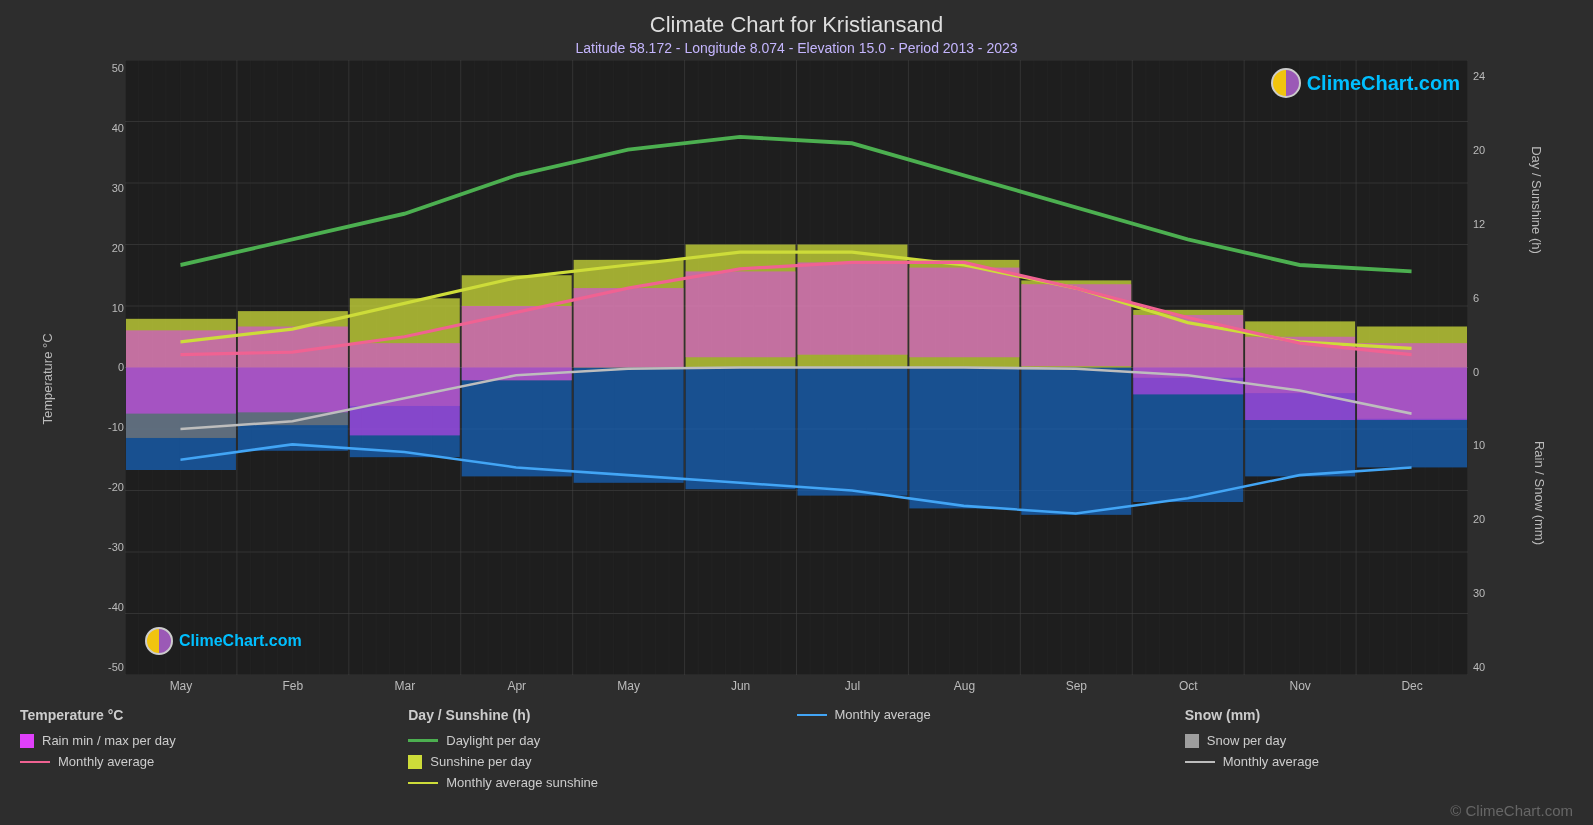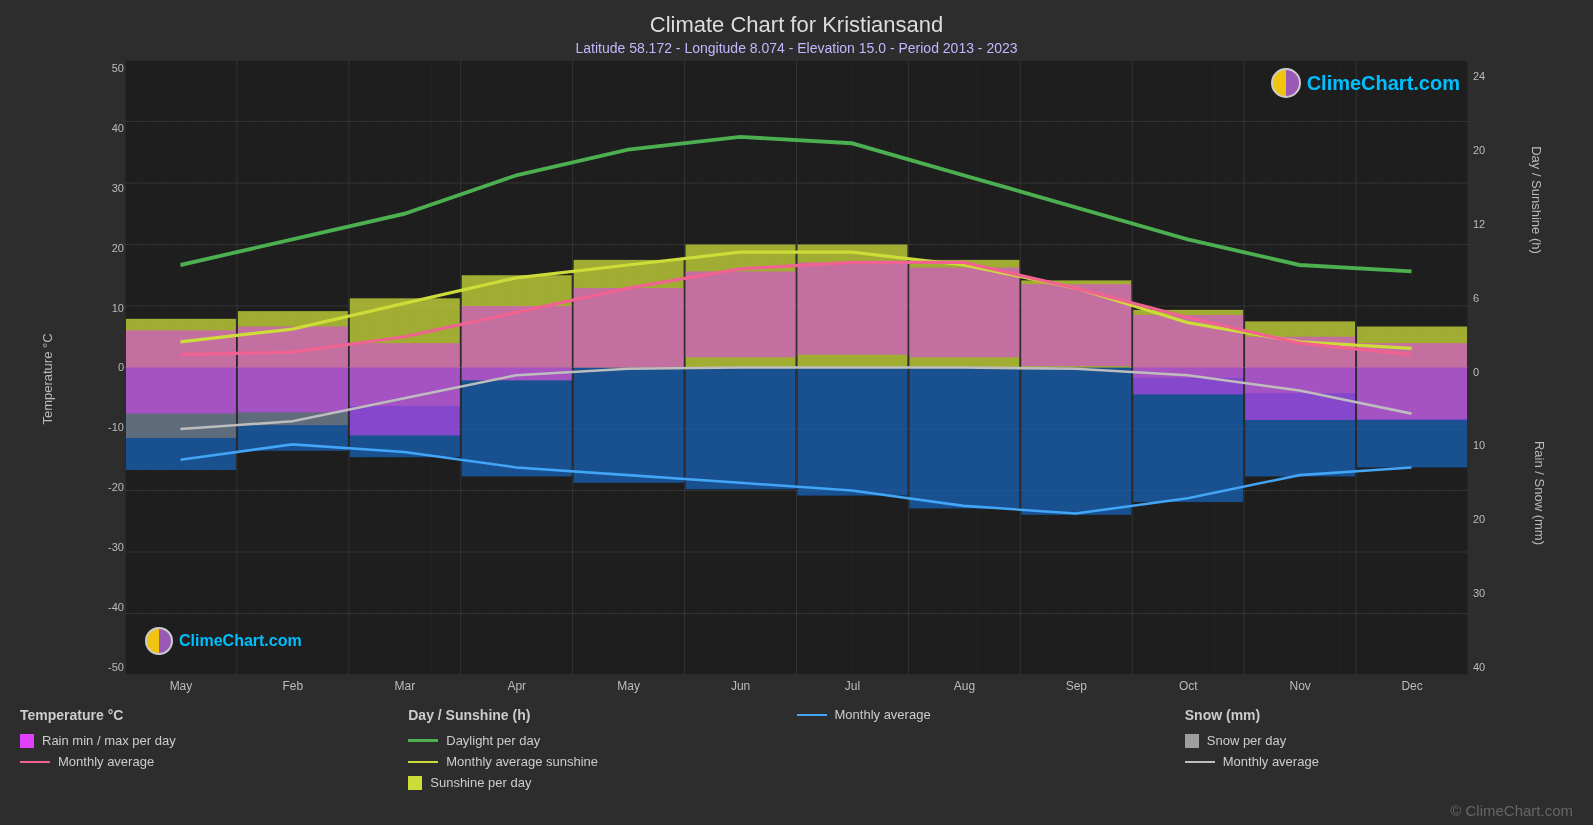--- a/index.html
+++ b/index.html
@@ -471,13 +471,13 @@
         <span>Daylight per day</span>
       </div>
       <div class="legend-item">
+        <span class="legend-bar" style="background:#cddc39;"></span>
+        <span>Sunshine per day</span>
+      </div>
+      <div class="legend-item">
         <span class="legend-line" style="background:#cddc39; height:2px;"></span>
         <span>Monthly average sunshine</span>
       </div>
-      <div class="legend-item">
-        <span class="legend-bar" style="background:#cddc39;"></span>
-        <span>Sunshine per day</span>
-      </div>
     </div>
 
     <div class="legend-group">

